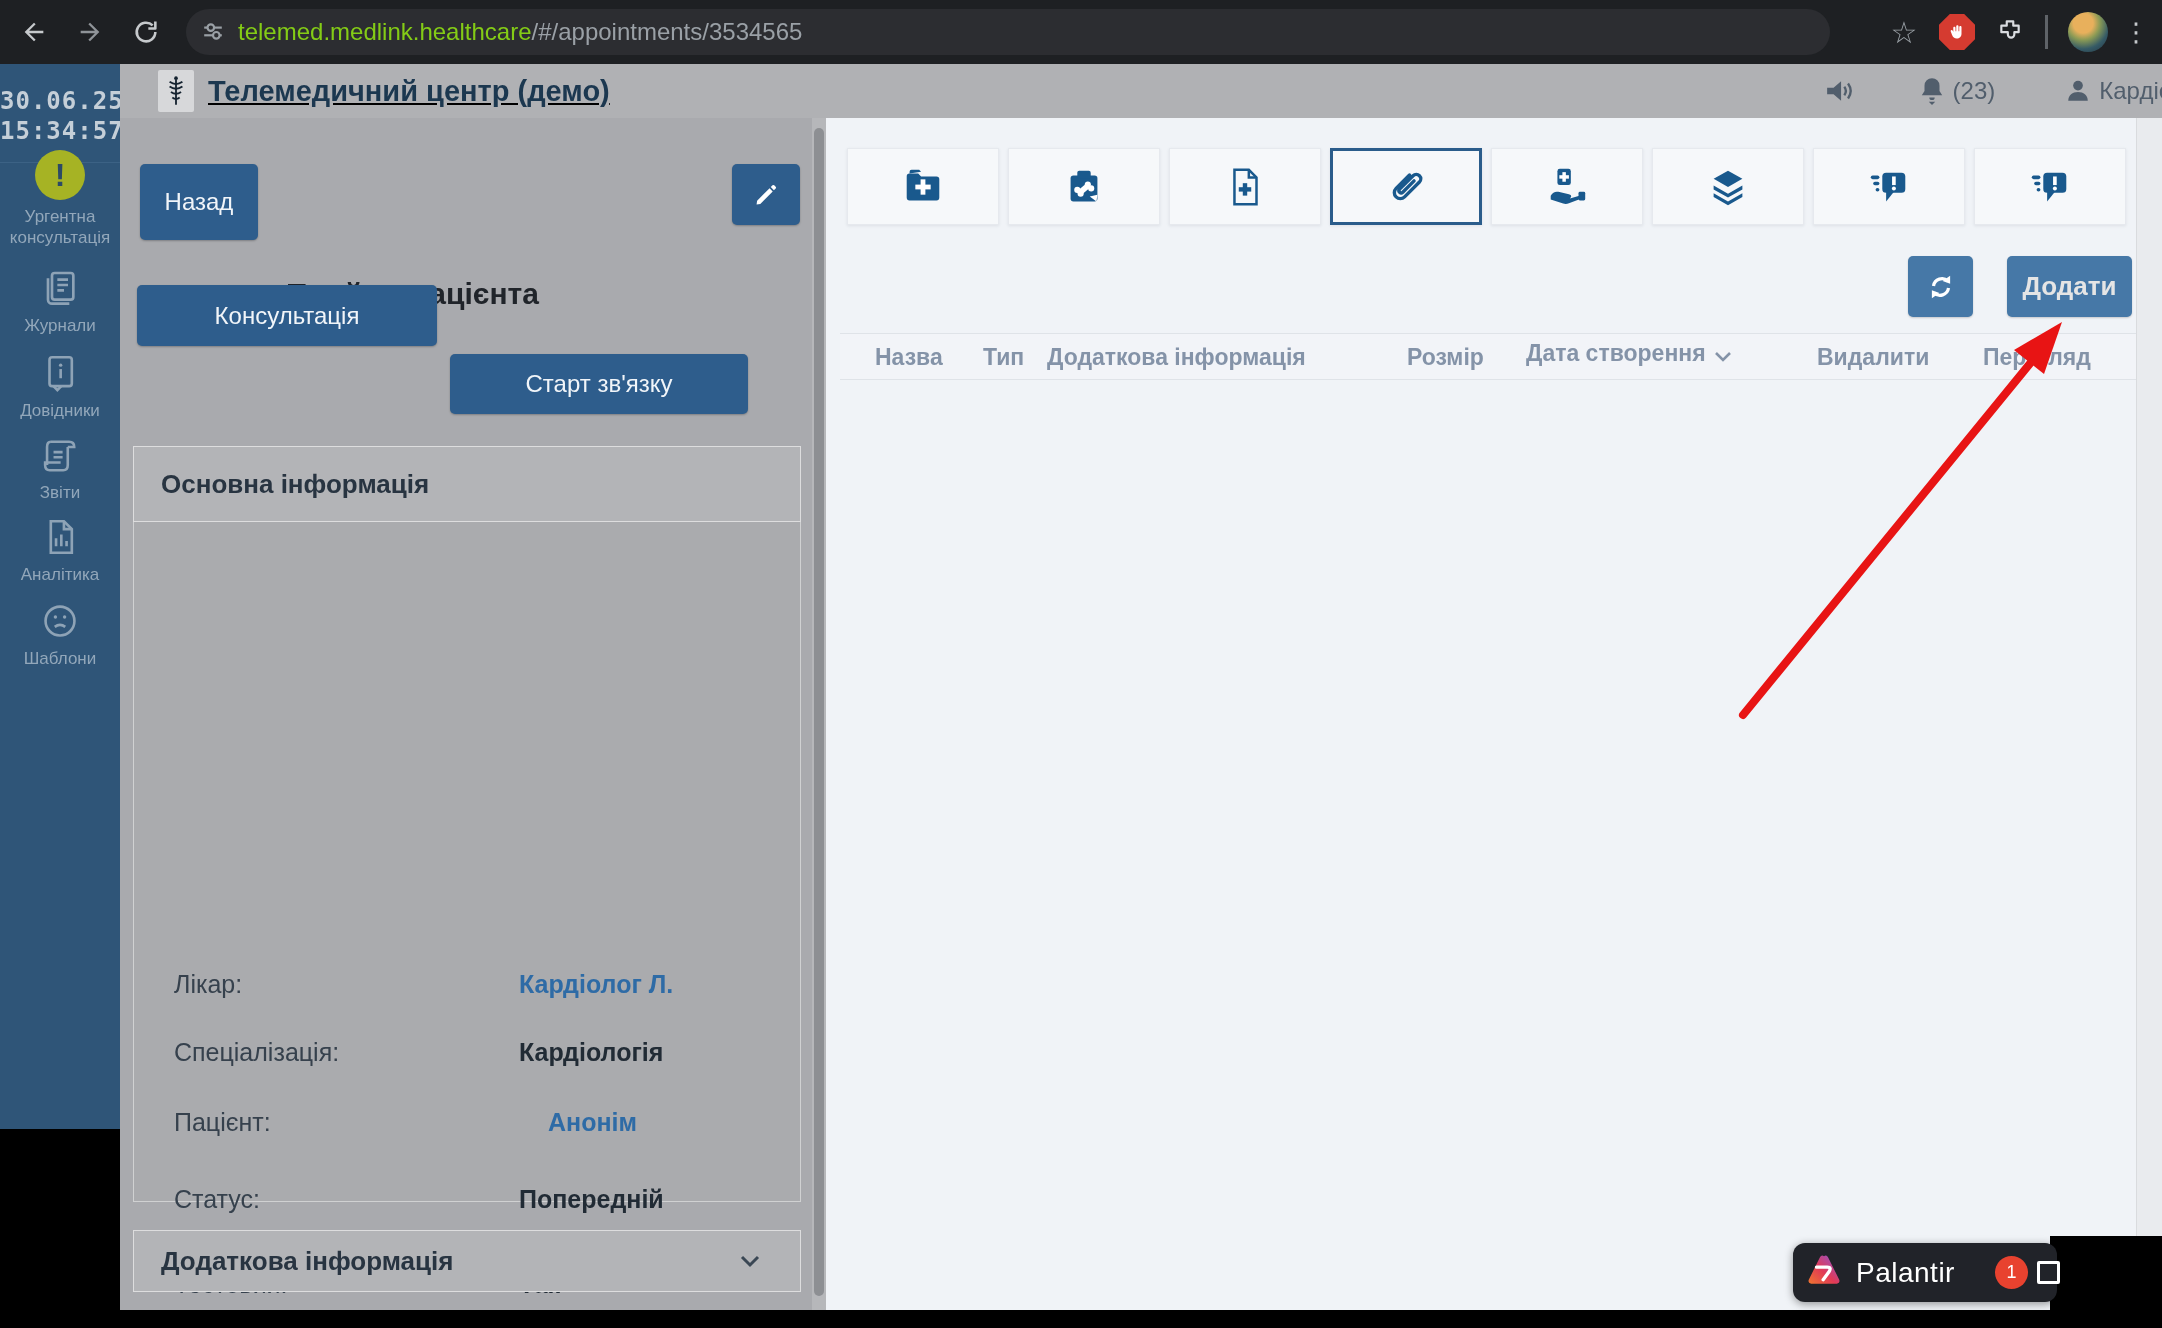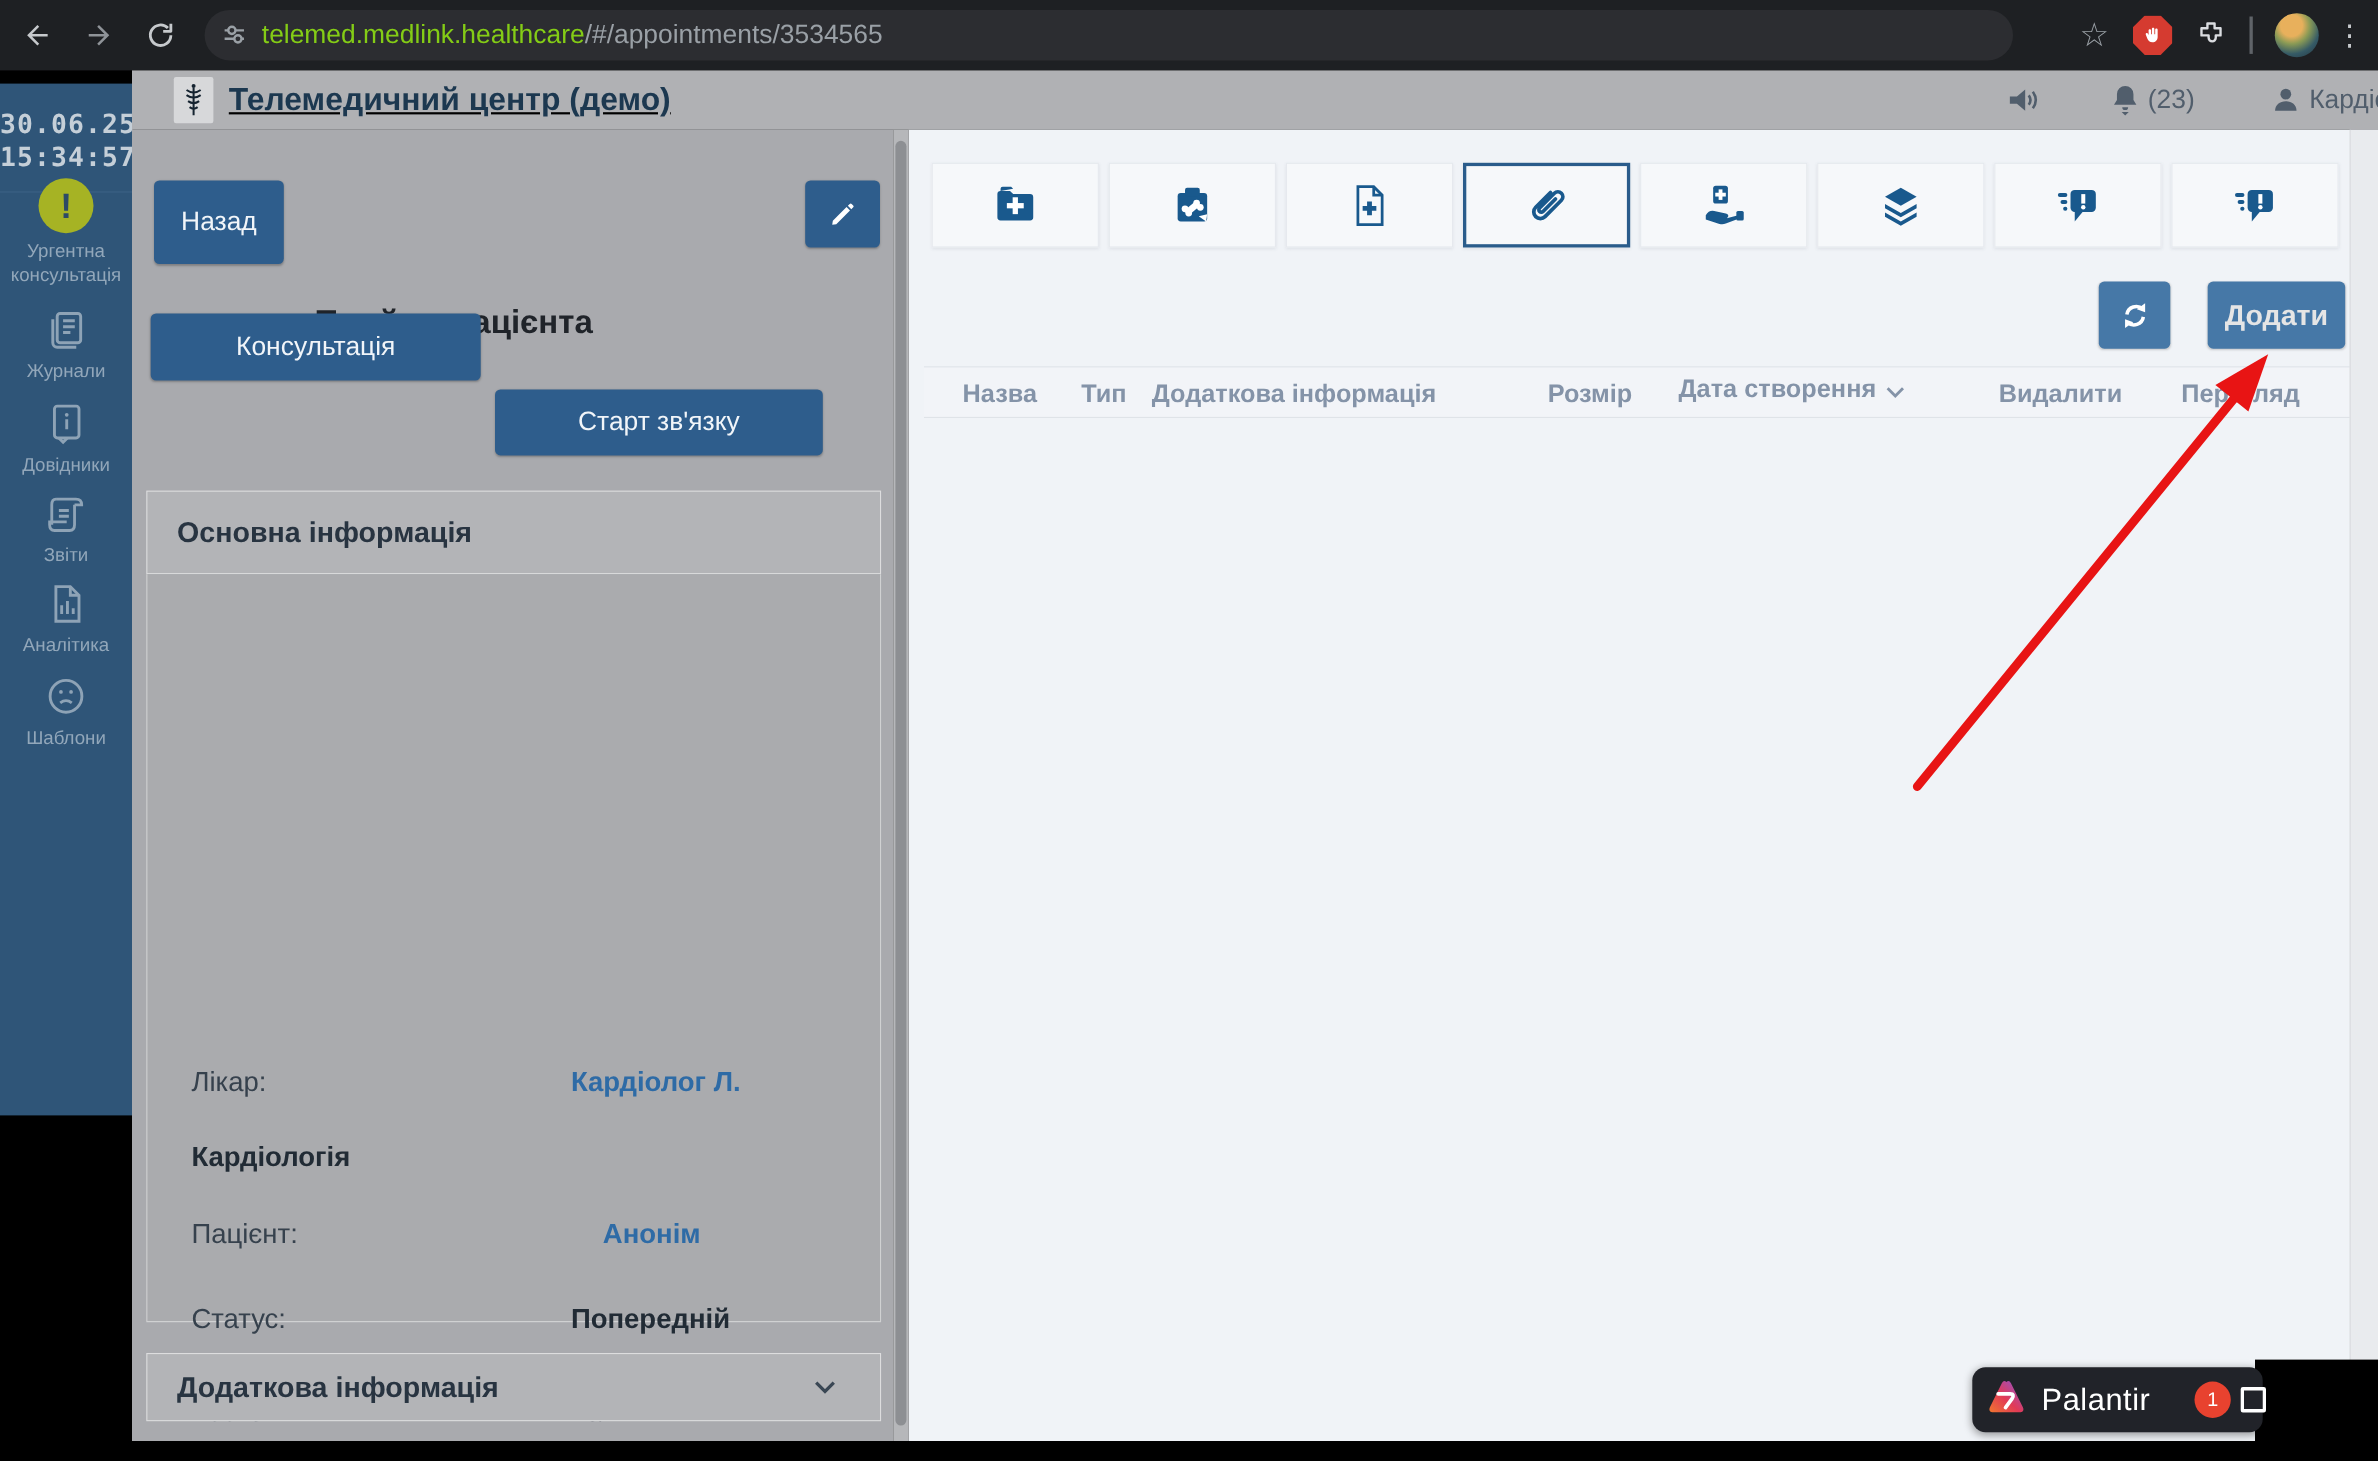--- a/index.html
+++ b/index.html
@@ -23,7 +23,7 @@
   .kebab { color:#c6c9cc; font-size:26px; width:40px; text-align:center; margin-right:6px; }
 
   
-  .sidebar { position:absolute; left:0; top:76px; width:120px; height:938px; background:#2f5578; }
+  .sidebar { position:absolute; left:0; top:64px; width:120px; height:1065px; background:#2f5578; }
   .clock { text-align:center; padding-top:22px; color:#c5cfd8; font-family:"DejaVu Sans Mono", monospace; font-weight:700; font-size:24px; letter-spacing:1px; line-height:30px; border-bottom:1px solid #3c6285; padding-bottom:16px; }
   .snav { position:absolute; left:0; width:120px; text-align:center; cursor:pointer; }
   .snav .lbl { color:#92a7ba; font-size:17px; line-height:21px; margin-top:6px; }

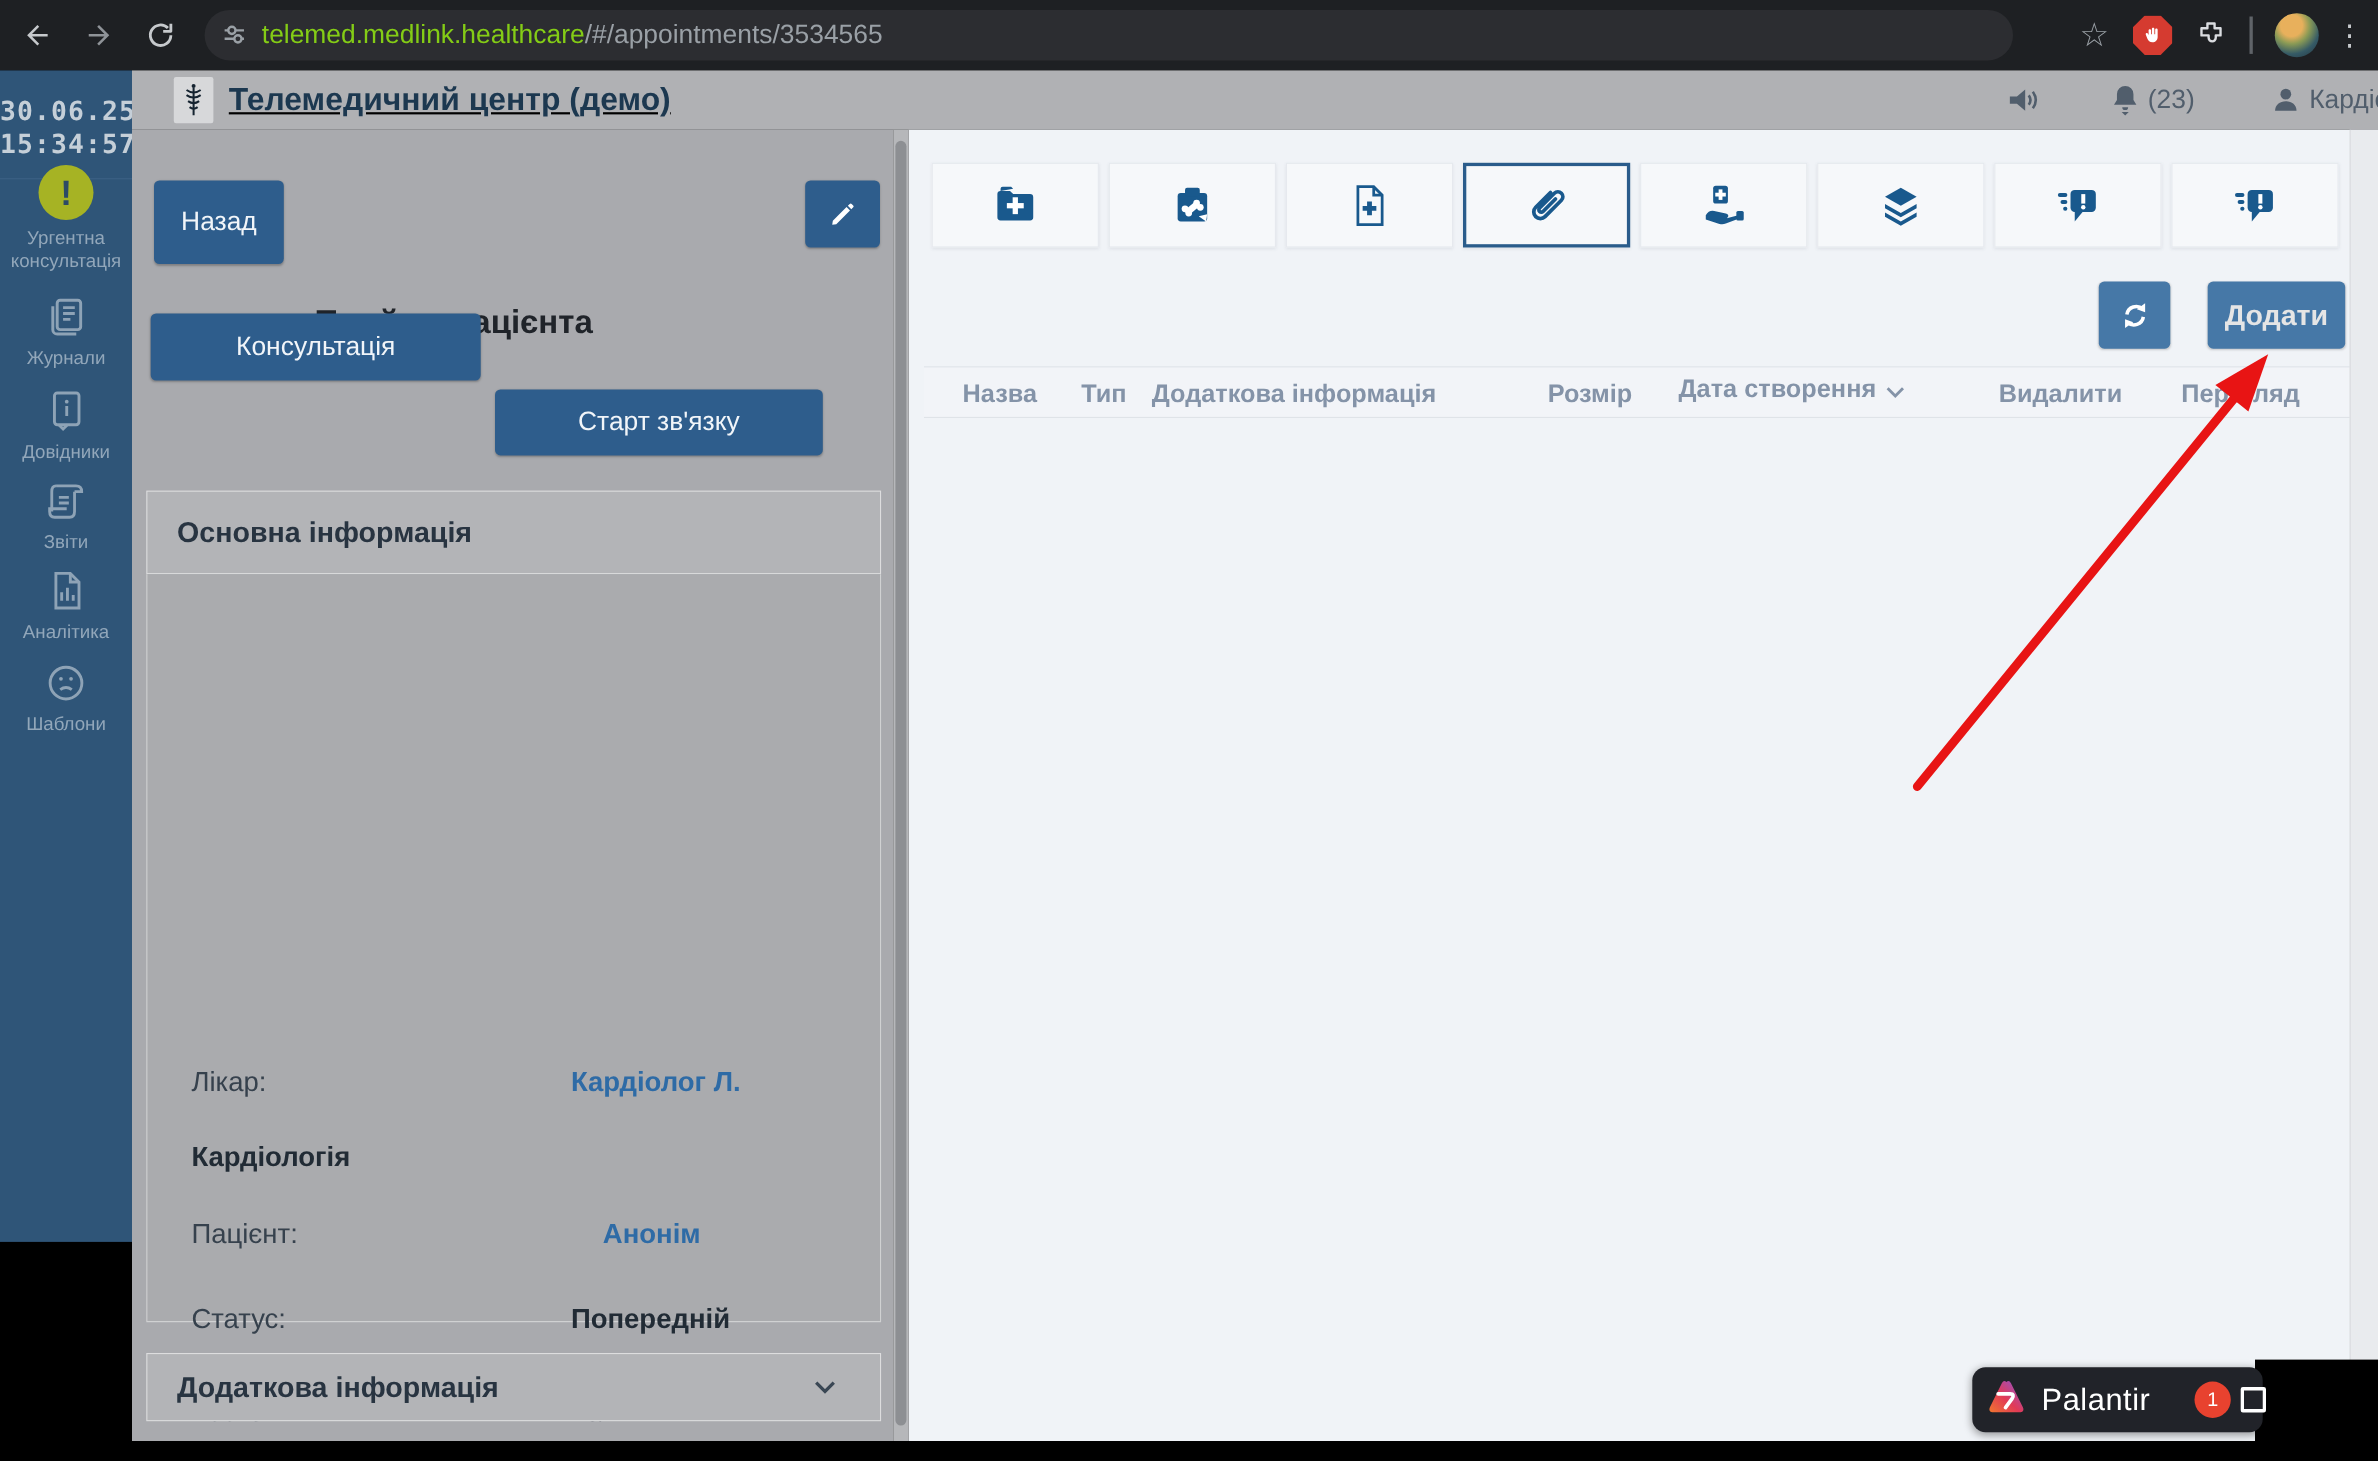--- a/index.html
+++ b/index.html
@@ -245,6 +245,7 @@
         <div class="fvalue link">Кардіолог Л.</div>
       </div>
       <div class="frow" style="top:508px; height:44px;">
+        <div class="flabel">Спеціалізація:</div>
         <div class="fvalue">Кардіологія</div>
       </div>
       <div class="frow" style="top:578px; height:44px;gap:29px;">

